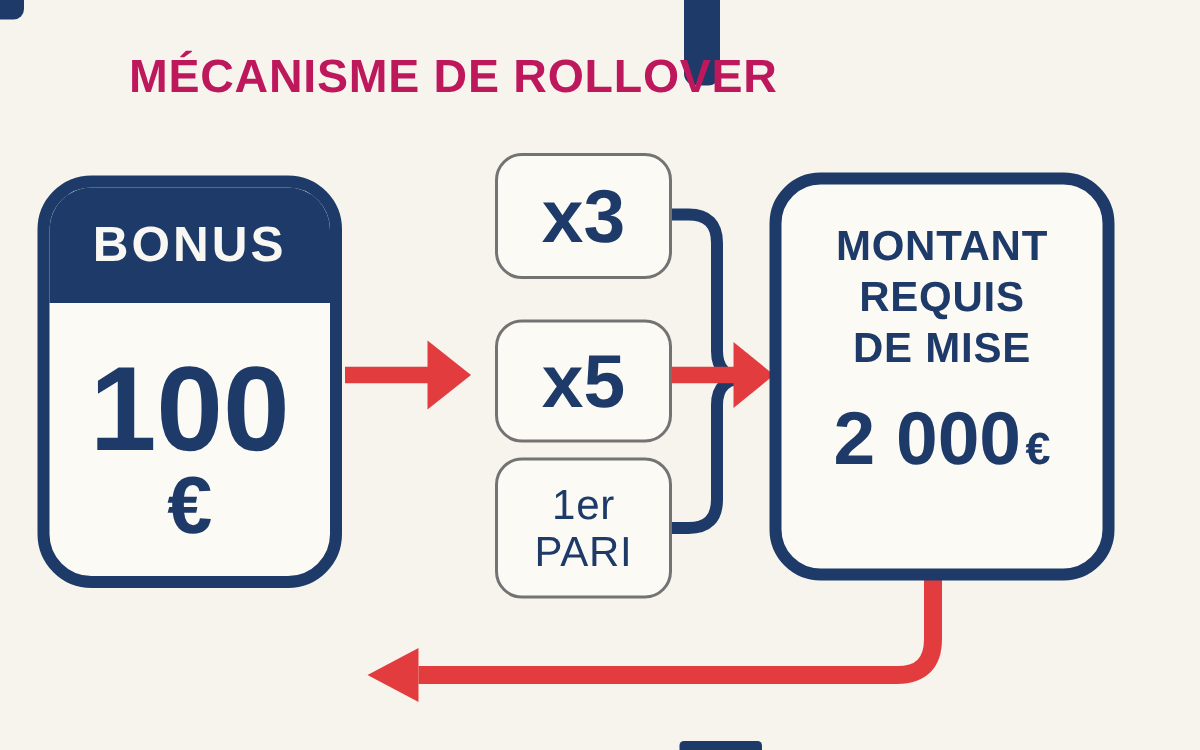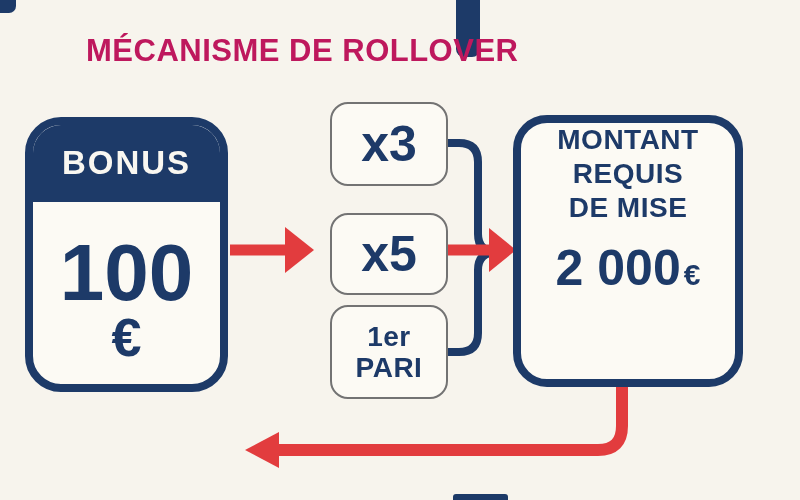--- a/index.html
+++ b/index.html
@@ -43,7 +43,7 @@
 
   
   .result{left:513px;top:115px;width:230px;height:272px;border-radius:34px;
-        display:flex;flex-direction:column;align-items:center;}
+        display:flex;flex-direction:column;align-items:center;padding-top:24px;}
   .result-title{font-size:28px;font-weight:800;line-height:1.22;letter-spacing:.5px;text-align:center;}
   .result-title span{display:block;}
   .result-amount{margin-top:14px;font-size:50px;font-weight:800;white-space:nowrap;}

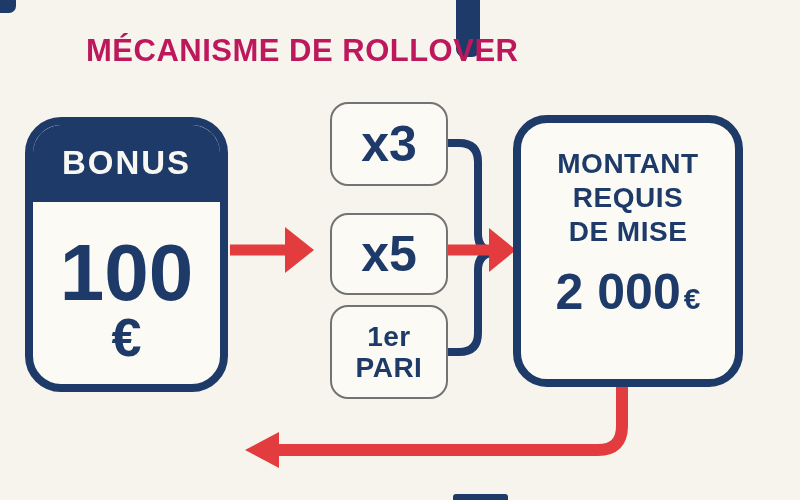--- a/index.html
+++ b/index.html
@@ -38,7 +38,7 @@
   .mini-x5{top:213px;height:82px;align-items:center;}
   .mini-pari{top:305px;height:94px;}
   .mini .big{font-size:50px;font-weight:800;line-height:1;}
-  .mini .two-line{font-size:28px;font-weight:700;line-height:1.12;letter-spacing:.5px;}
+  .mini .two-line{font-size:28px;font-weight:400;line-height:1.12;letter-spacing:.5px;}
   .mini .two-line span{display:block;}
 
   

